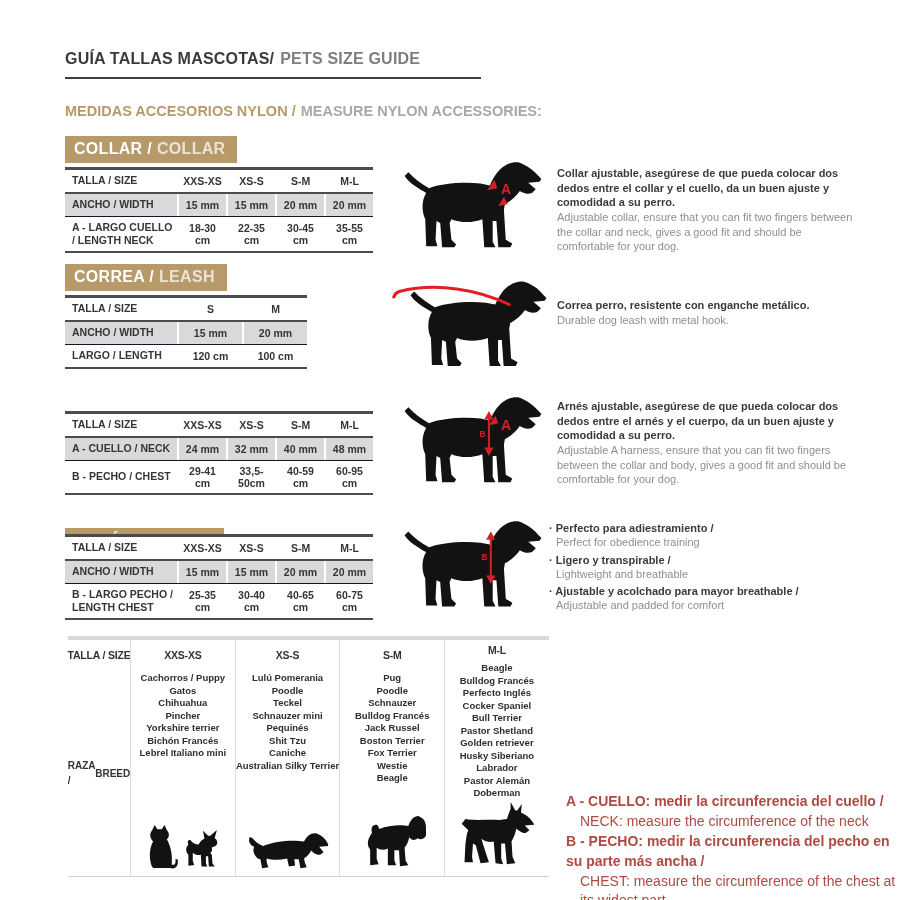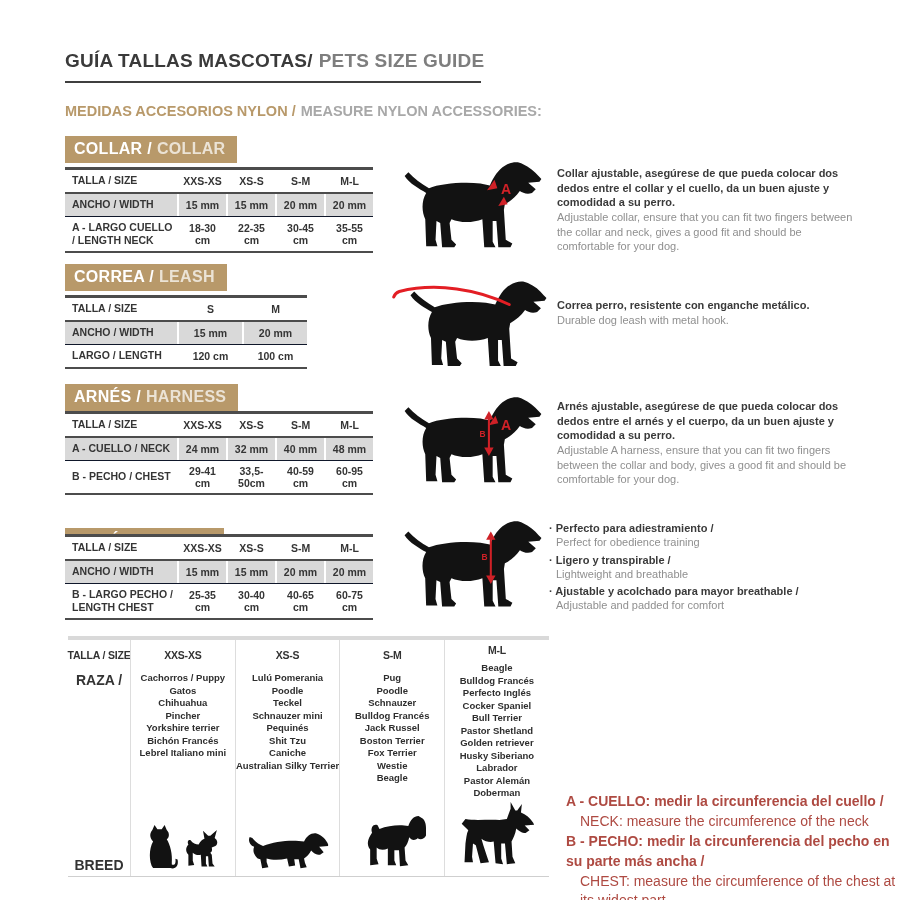--- a/index.html
+++ b/index.html
@@ -19,7 +19,7 @@
   
   .title{
     position:absolute;left:65px;top:50px;width:416px;
-    font-size:19px;font-weight:bold;letter-spacing:.2px;
+    font-size:16px;font-weight:bold;letter-spacing:.2px;
     padding-bottom:9px;border-bottom:2px solid #3f3f3f;white-space:nowrap;
   }
   .title .t-es{color:var(--text-dark);}

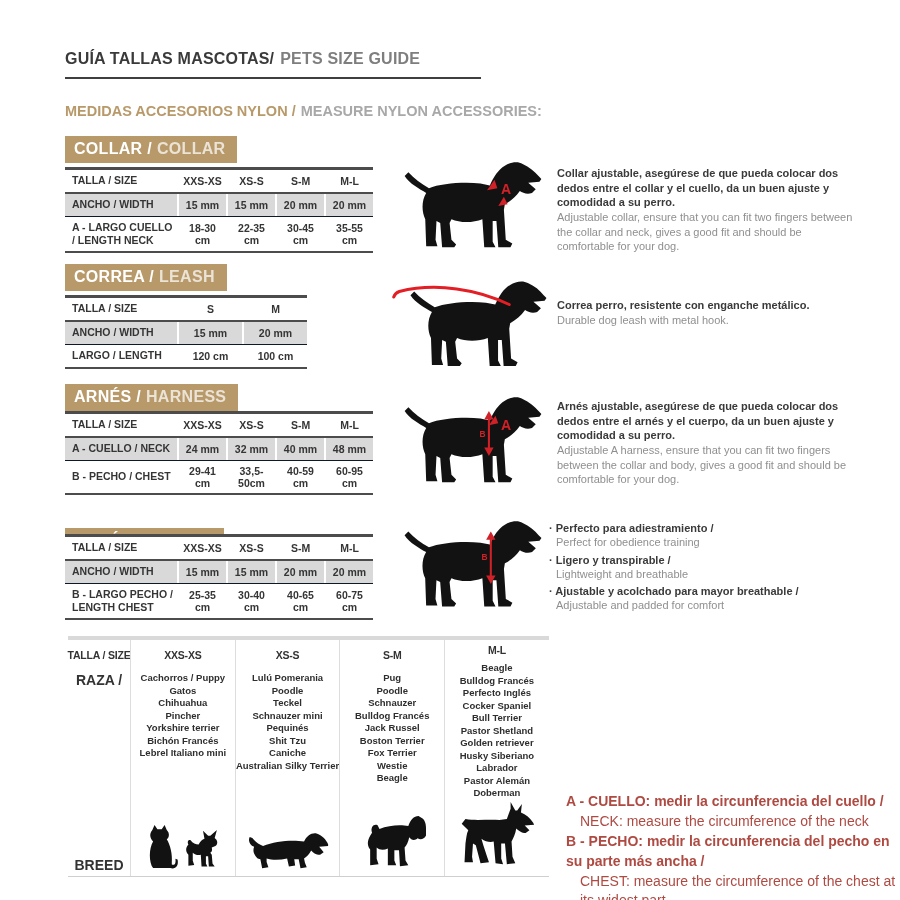--- a/index.html
+++ b/index.html
@@ -166,9 +166,6 @@
     <div class="d-en">Durable dog leash with metal hook.</div>
   </div>
 
-  <div class="badge" style="left:65px;top:384px;">
-    <span class="b-es">ARNÉS /</span><span class="b-en">HARNESS</span>
-  </div>
   <div class="stable" style="left:65px;top:411px;width:308px;">
     <div class="srow header rh22">
       <div class="cell c-label">TALLA / SIZE</div>

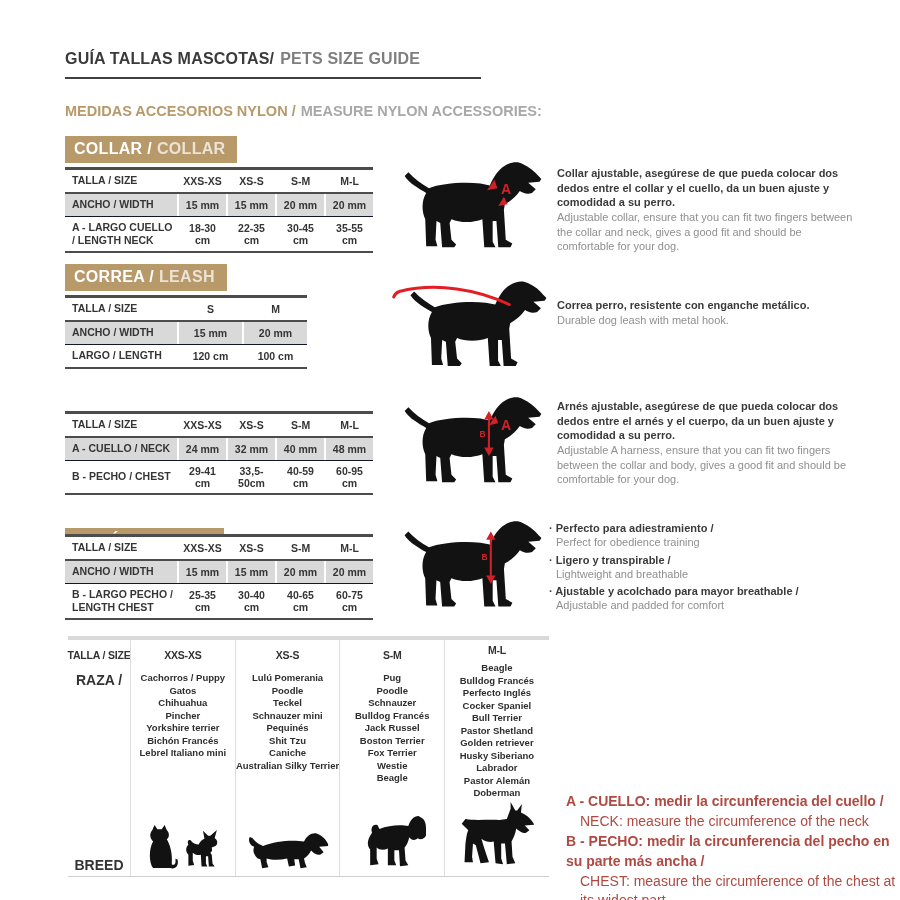--- a/index.html
+++ b/index.html
@@ -65,8 +65,8 @@
     font-weight:bold;font-size:10.5px;color:#333;white-space:nowrap;letter-spacing:-.2px;}
   .bt-breeds{text-align:center;font-size:9.5px;font-weight:bold;line-height:1.32;color:#2e2e2e;padding-top:2px;}
   .bt-animal{margin-top:auto;display:flex;align-items:flex-end;justify-content:center;gap:5px;padding-bottom:6px;}
-  .bt-rowlabel{flex:1;display:flex;flex-direction:column;align-items:center;justify-content:space-between;
-    font-weight:bold;font-size:14px;color:#333;line-height:1.5;}
+  .bt-rowlabel{flex:1;display:flex;flex-direction:row;align-items:center;justify-content:center;
+    font-weight:bold;font-size:10px;color:#333;line-height:1.5;}
   
   .footnotes{position:absolute;left:566px;top:792px;width:334px;font-size:14px;line-height:1.42;color:var(--note-red);}
   .fn-es{font-weight:bold;}

